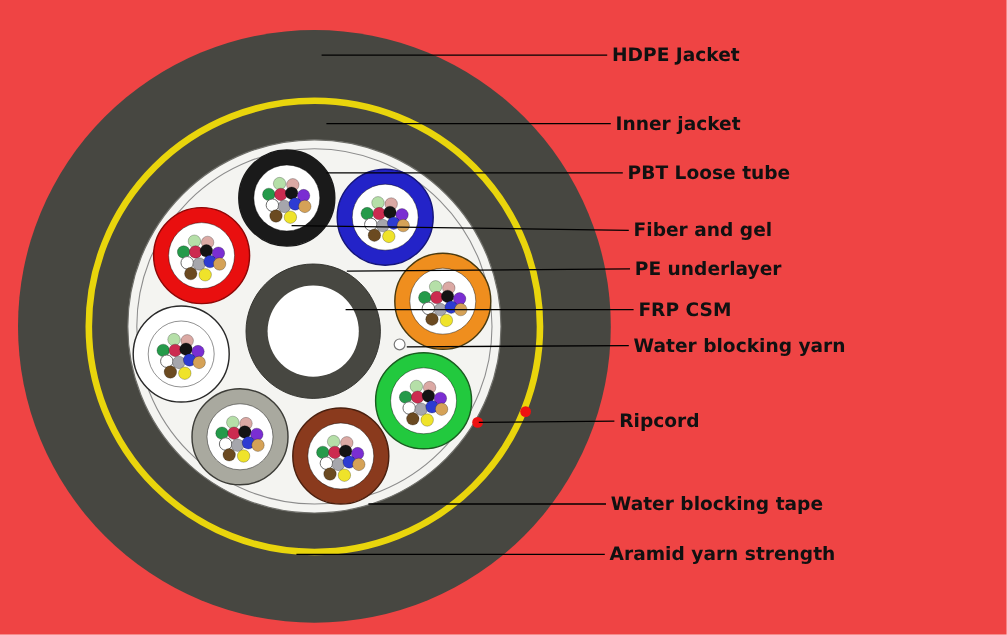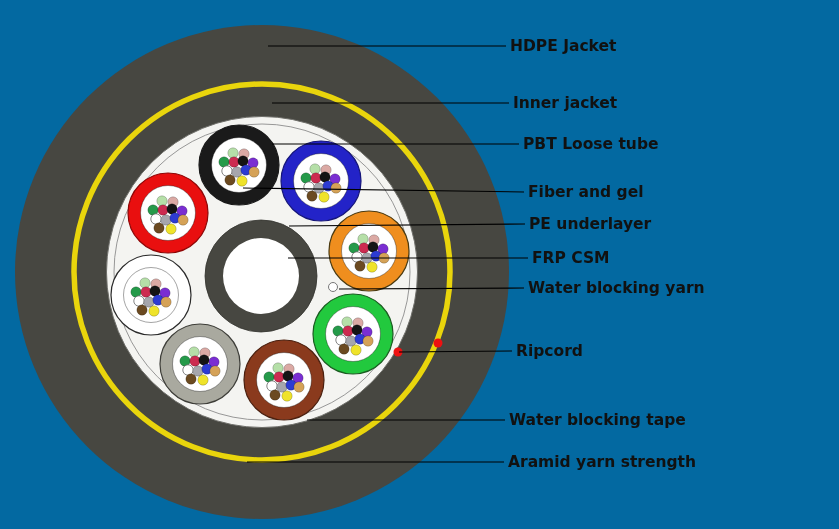--- a/index.html
+++ b/index.html
@@ -3,7 +3,7 @@
 <meta charset="utf-8">
 <style>
   html,body{margin:0;padding:0;background:#ffffff;}
-  .stage{position:relative;width:839px;height:529px;background:#0369a1;overflow:hidden;
+  .stage{position:relative;width:839px;height:529px;background:#ef4444;overflow:hidden;
          font-family:"DejaVu Sans","Liberation Sans",sans-serif;}
   svg{display:block;}
   .leader{stroke:#000;stroke-width:1.1;fill:none;}

